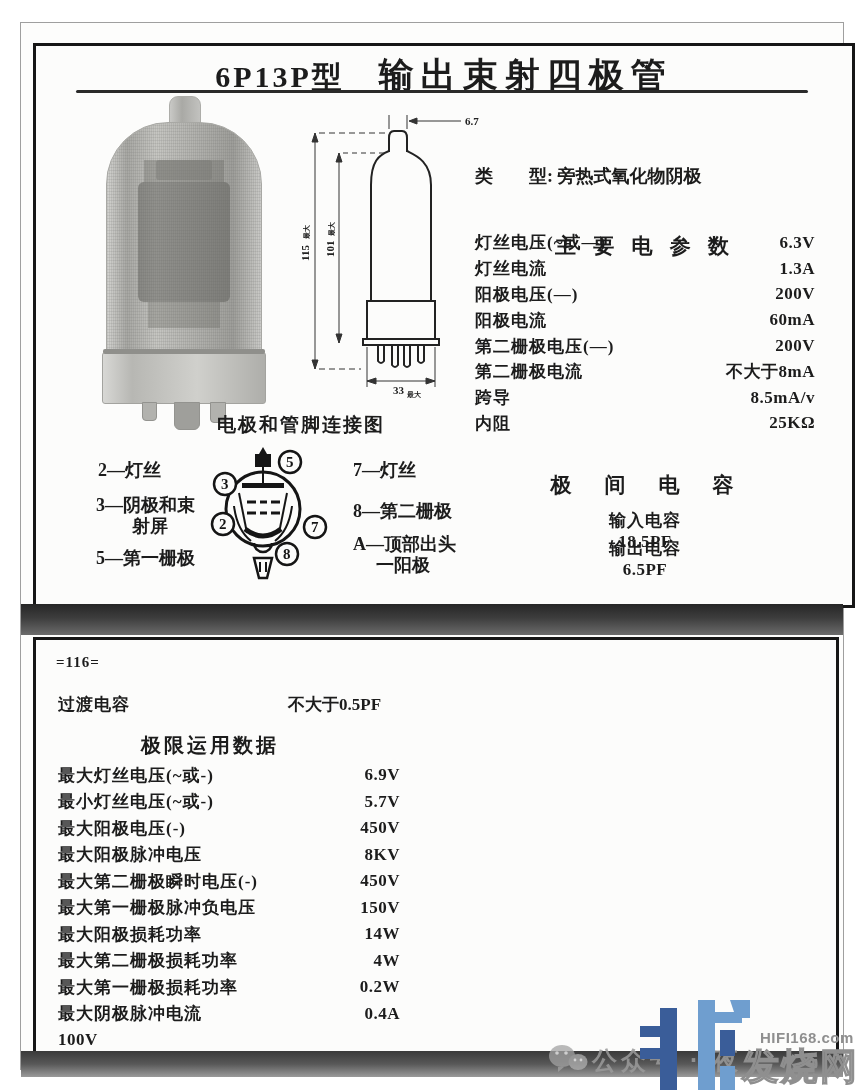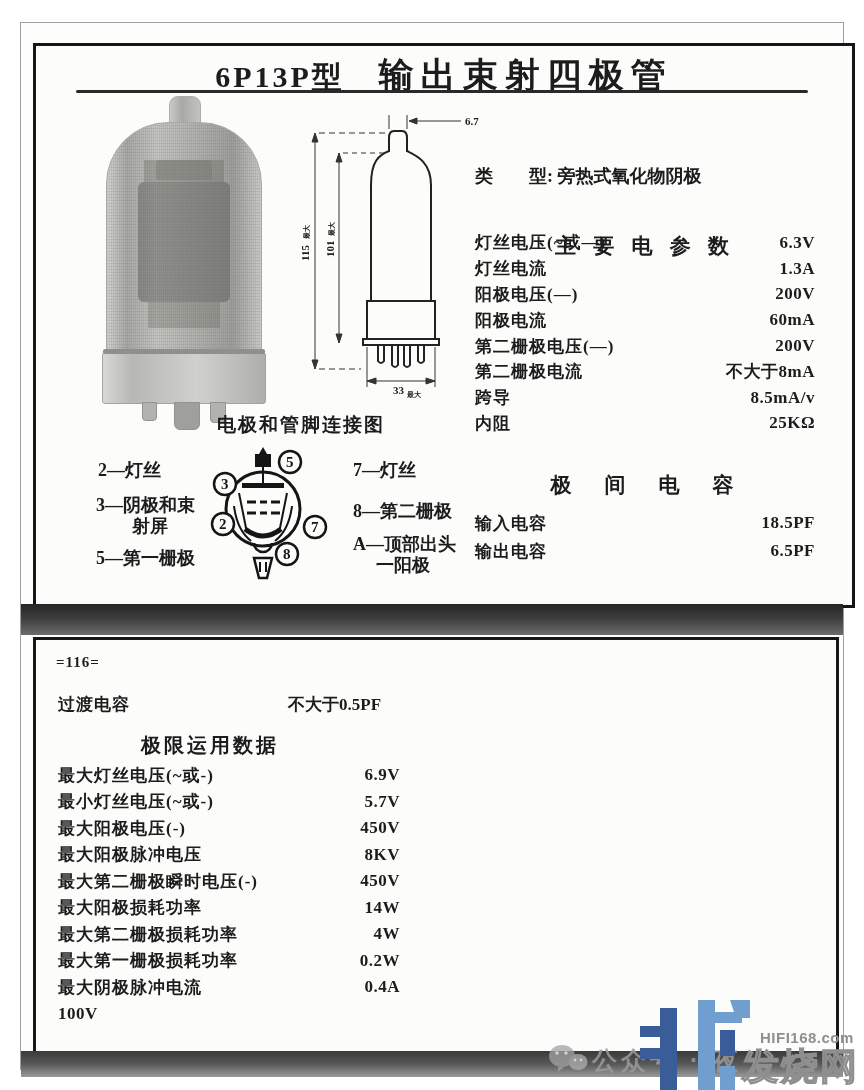--- a/index.html
+++ b/index.html
@@ -98,7 +98,7 @@
   .list-main{left:439px;top:184px;width:340px;}
   .list-main .spec-row{height:25.8px;}
   .list-cap{left:439px;top:463px;width:340px;}
-  .list-cap .spec-row{height:28px;}
+  .list-cap .spec-row{height:28px;flex-direction:column;}
   
   .pinconn-title{
     position:absolute;left:120px;top:366px;width:290px;text-align:center;

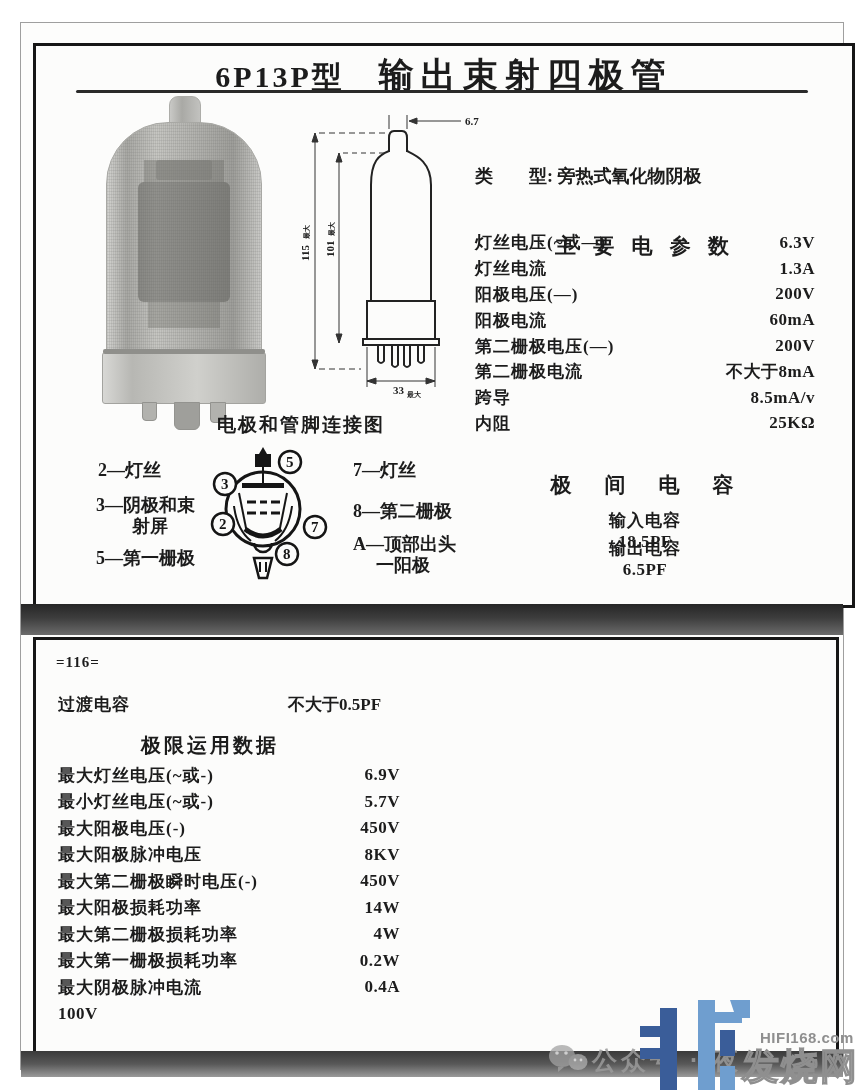--- a/index.html
+++ b/index.html
@@ -356,6 +356,10 @@
         <span class="val">450V</span>
       </div>
 
+      <div class="spec-row">
+        <span class="lbl">最大第一栅极脉冲负电压</span>
+        <span class="val">150V</span>
+      </div>
 
       <div class="spec-row">
         <span class="lbl">最大阳极损耗功率</span>

